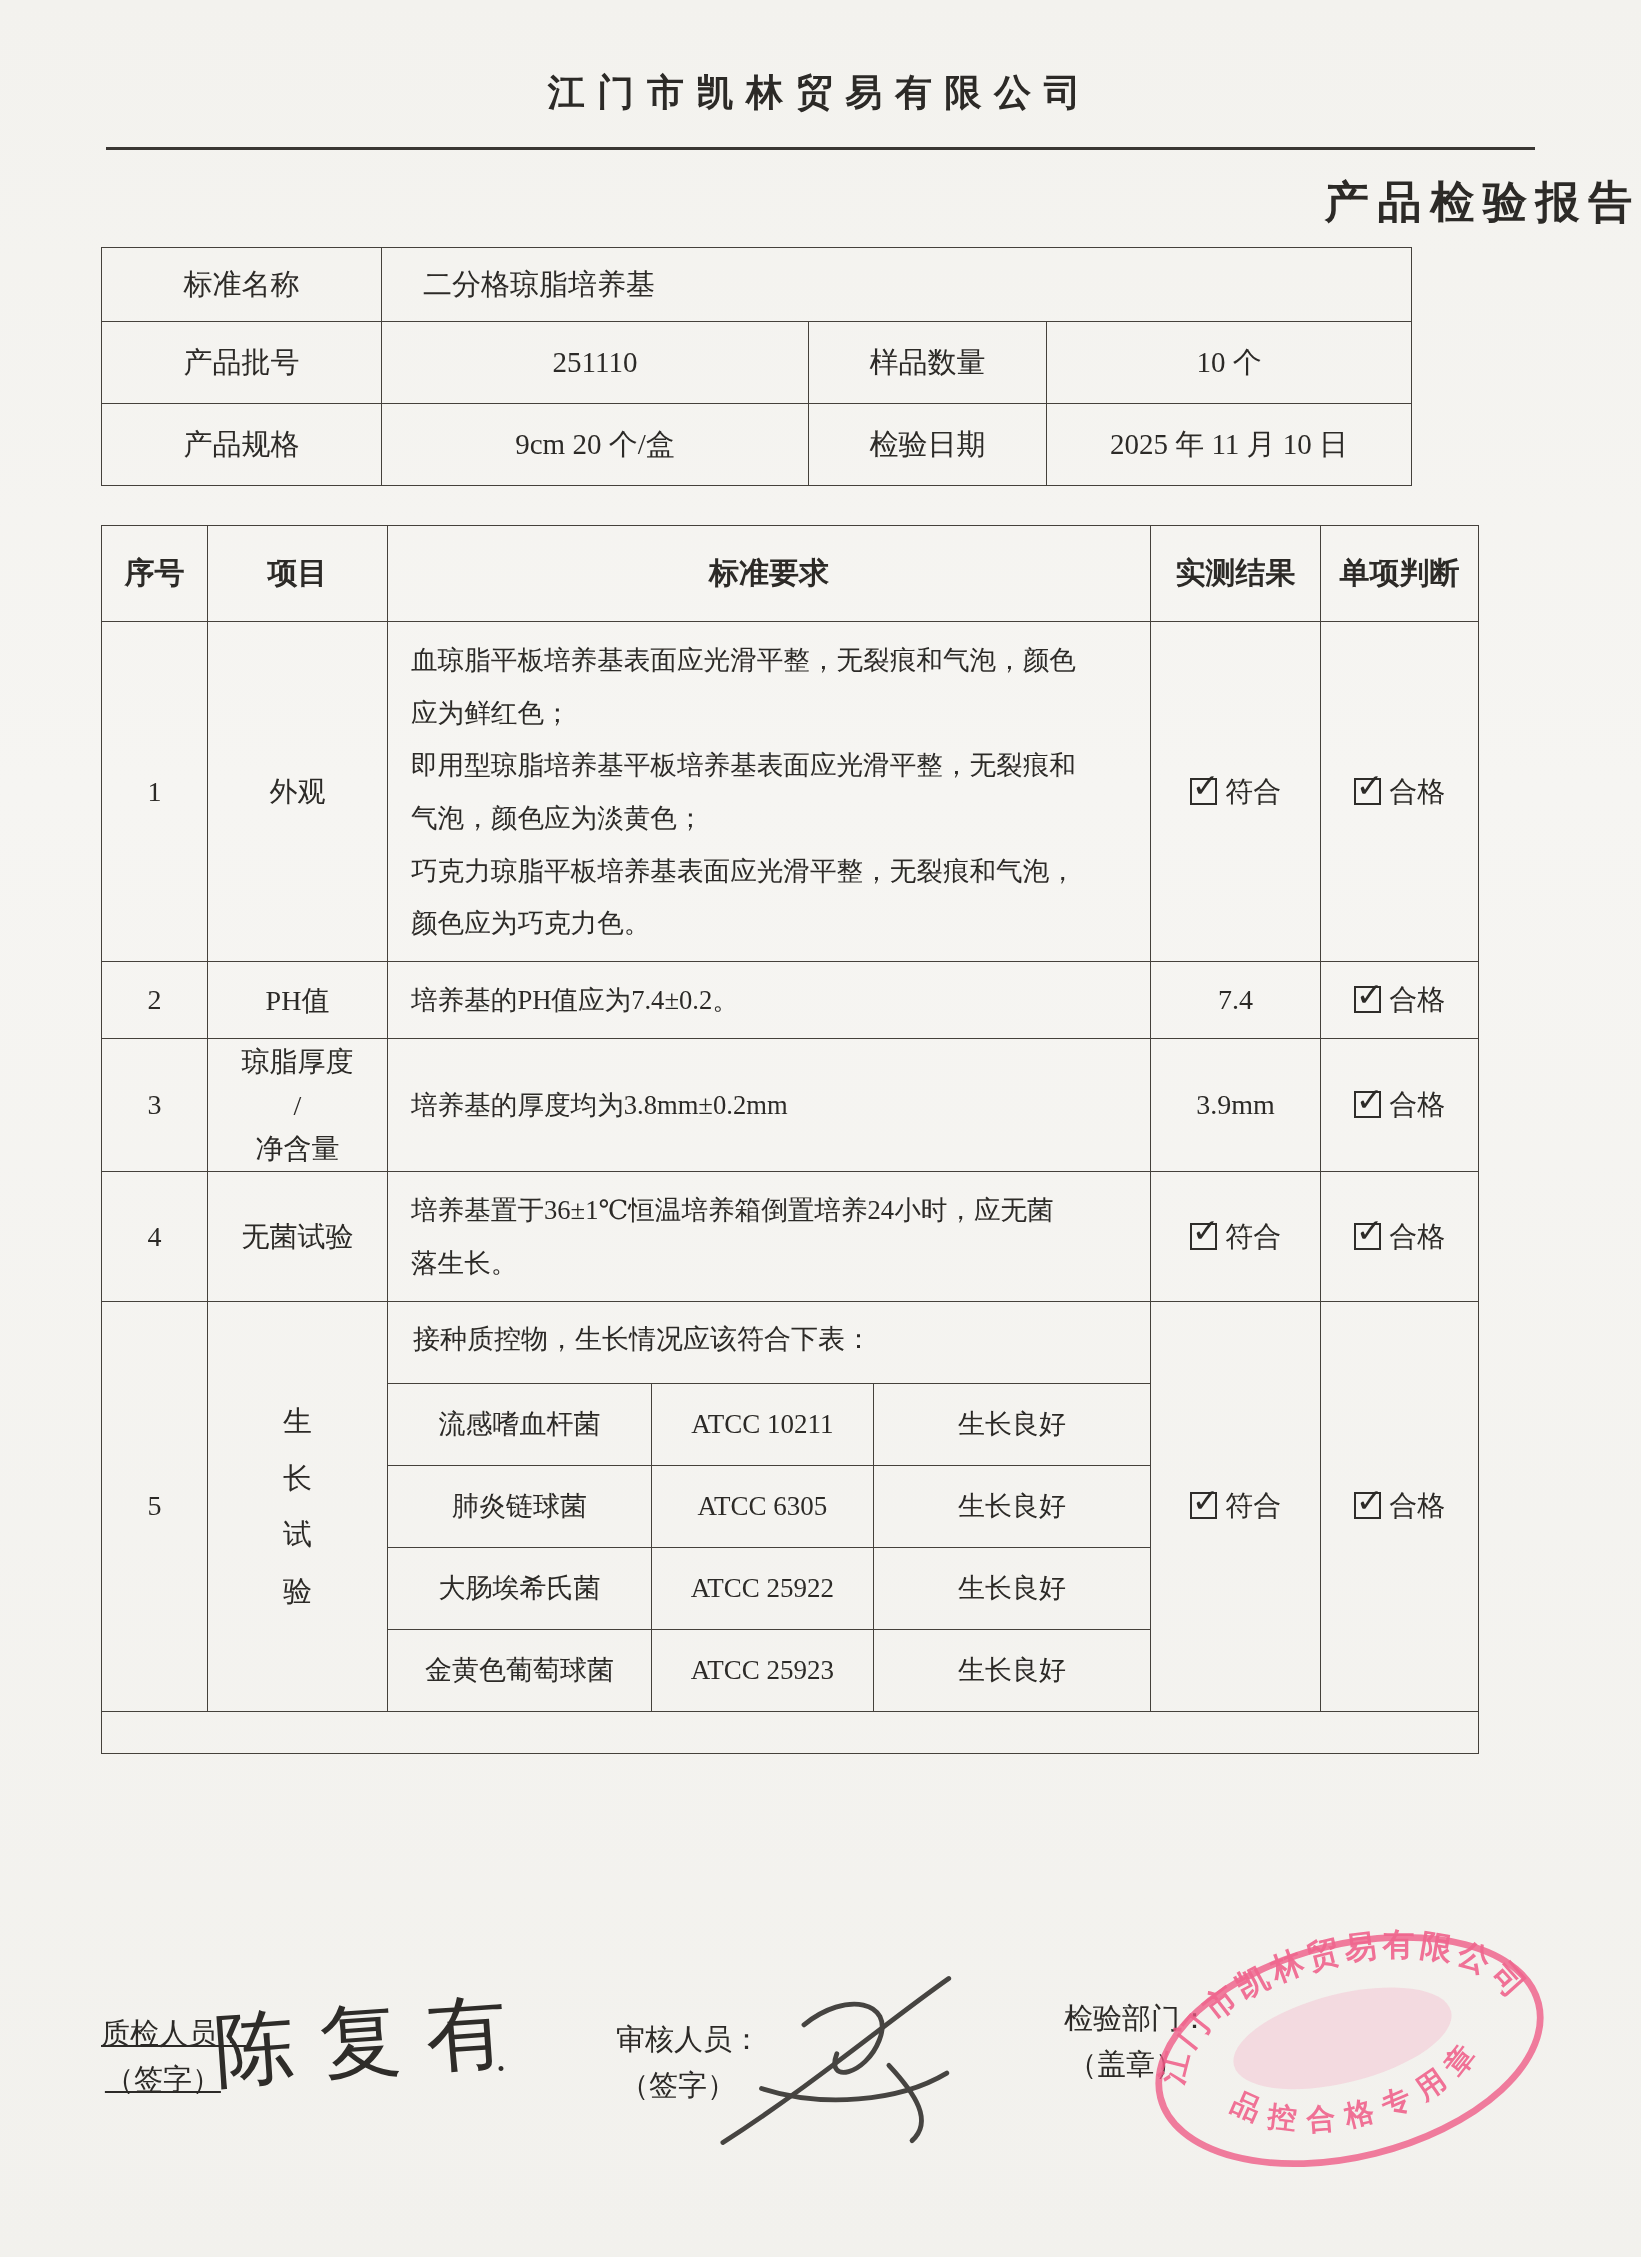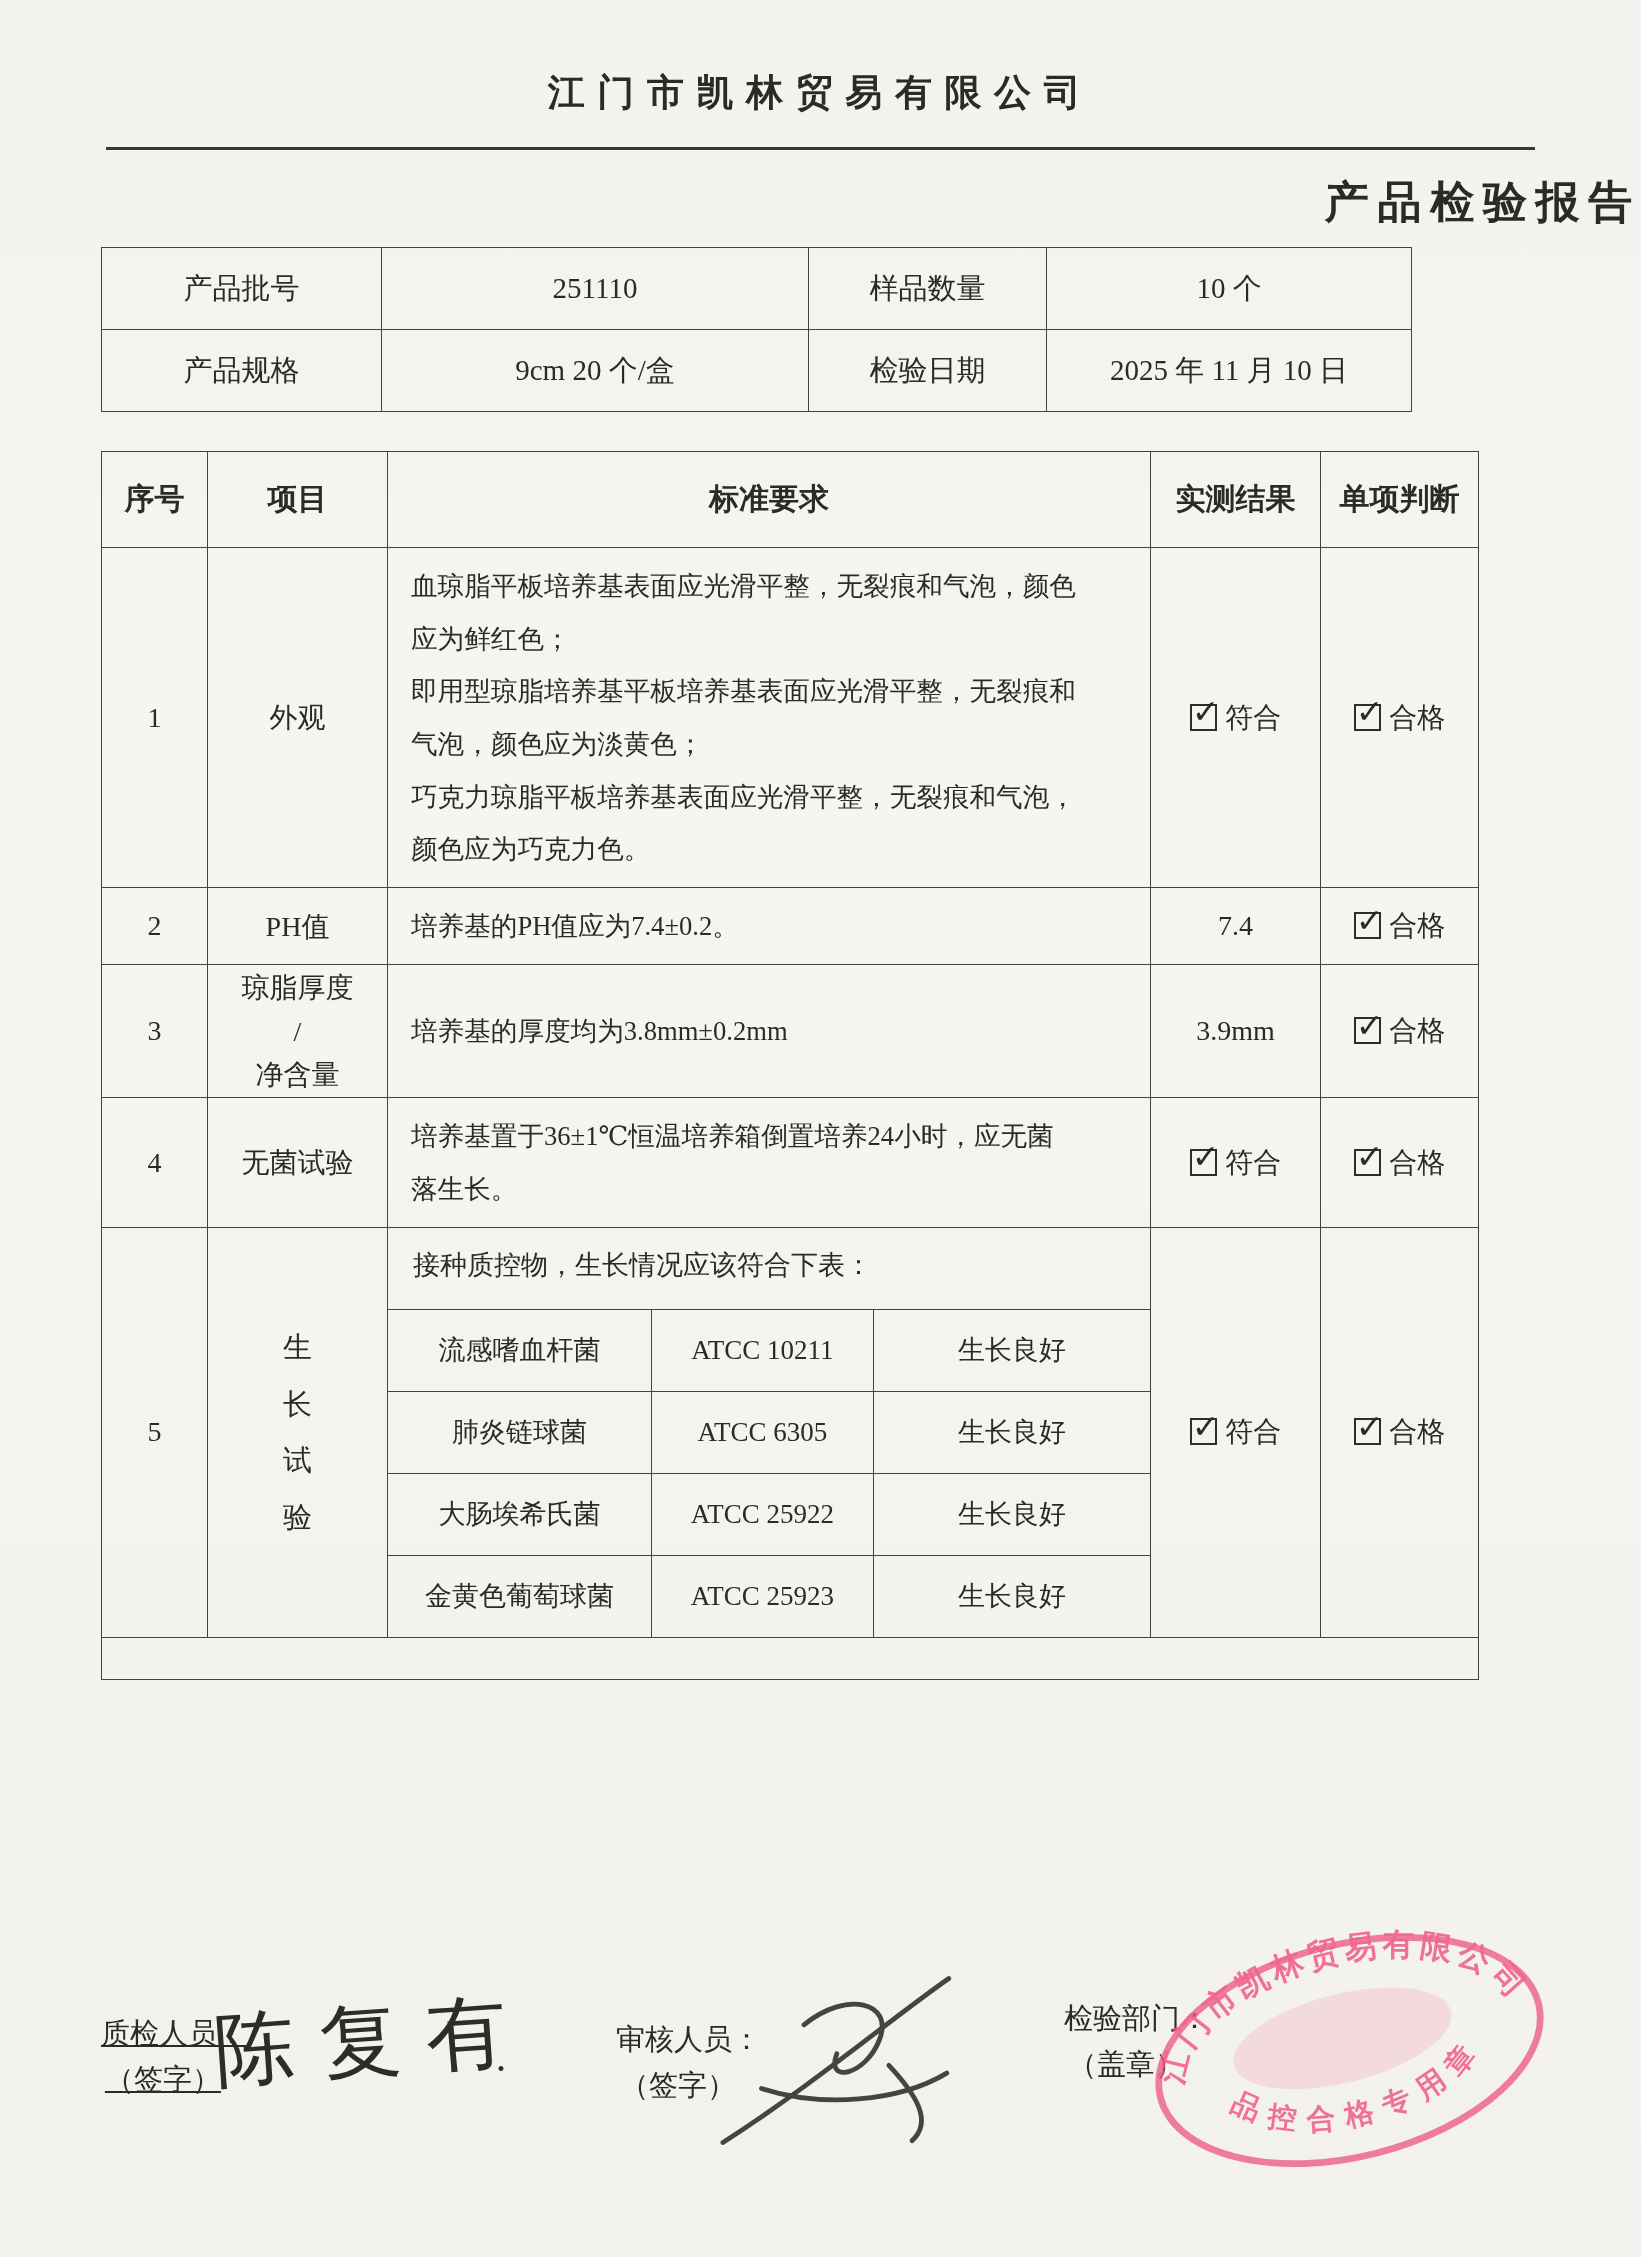--- a/index.html
+++ b/index.html
@@ -101,6 +101,10 @@
         <col style="width:365px">
       </colgroup>
     <tbody>
+        <tr class="r1">
+      <td>标准名称</td>
+      <td class="leftval" colspan="3">二分格琼脂培养基</td>
+    </tr>
     <tr>
       <td>产品批号</td>
       <td>251110</td>

